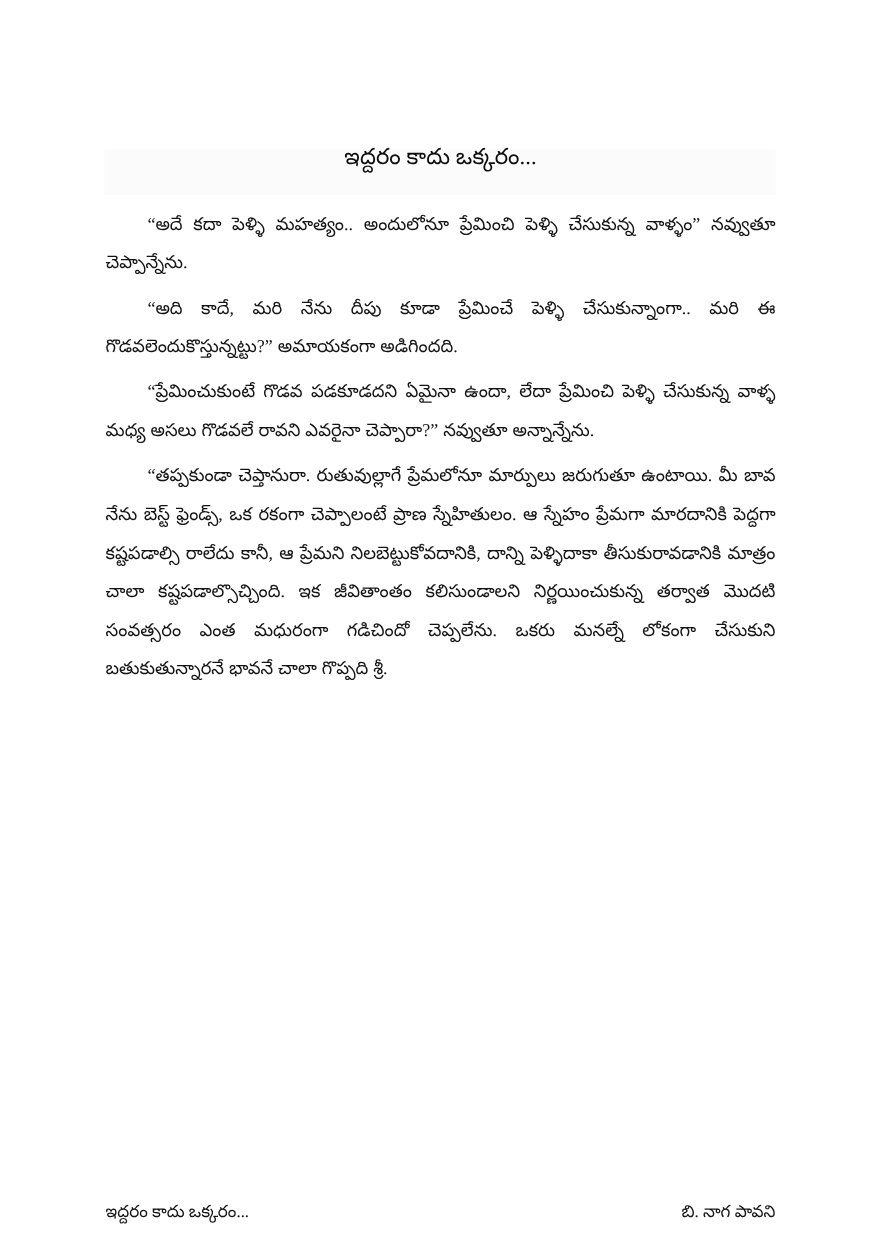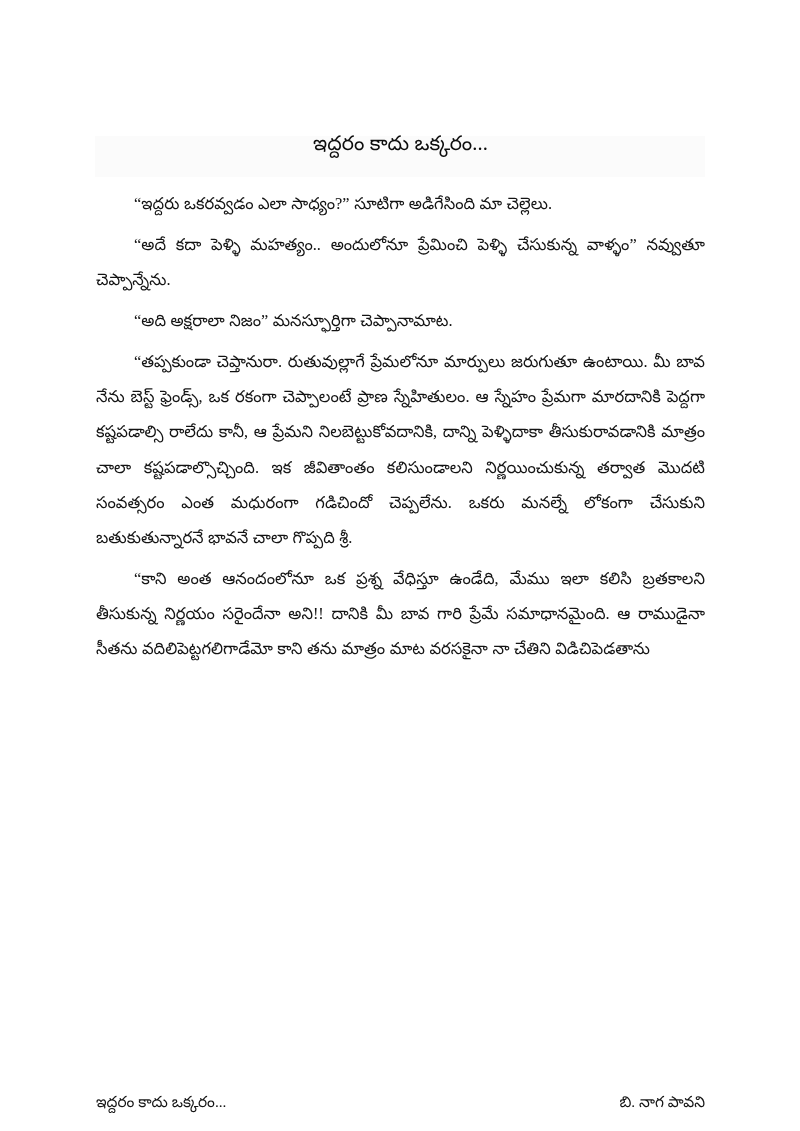--- a/index.html
+++ b/index.html
@@ -90,7 +90,6 @@
 
     <h1 id="page-title">ఇద్దరం కాదు ఒక్కరం...</h1>
 
-    <p class="para">“ఇద్దరు ఒకరవ్వడం ఎలా సాధ్యం?” సూటిగా అడిగేసింది మా చెల్లెలు.</p>
     <p class="para">“అదే కదా పెళ్ళి మహత్యం.. అందులోనూ ప్రేమించి పెళ్ళి చేసుకున్న వాళ్ళం” నవ్వుతూ చెప్పాన్నేను.</p>
     <p class="para">“అది అక్షరాలా నిజం” మనస్ఫూర్తిగా చెప్పానామాట.</p>
     <p class="para">“తప్పకుండా చెప్తానురా. రుతువుల్లాగే ప్రేమలోనూ మార్పులు జరుగుతూ ఉంటాయి. మీ బావ నేను బెస్ట్ ఫ్రెండ్స్, ఒక రకంగా చెప్పాలంటే ప్రాణ స్నేహితులం. ఆ స్నేహం ప్రేమగా మారదానికి పెద్దగా కష్టపడాల్సి రాలేదు కానీ, ఆ ప్రేమని నిలబెట్టుకోవదానికి, దాన్ని పెళ్ళిదాకా తీసుకురావడానికి మాత్రం చాలా కష్టపడాల్సొచ్చింది. ఇక జీవితాంతం కలిసుండాలని నిర్ణయించుకున్న తర్వాత మొదటి సంవత్సరం ఎంత మధురంగా గడిచిందో చెప్పలేను. ఒకరు మనల్నే లోకంగా చేసుకుని బతుకుతున్నారనే భావనే చాలా గొప్పది శ్రీ.</p>

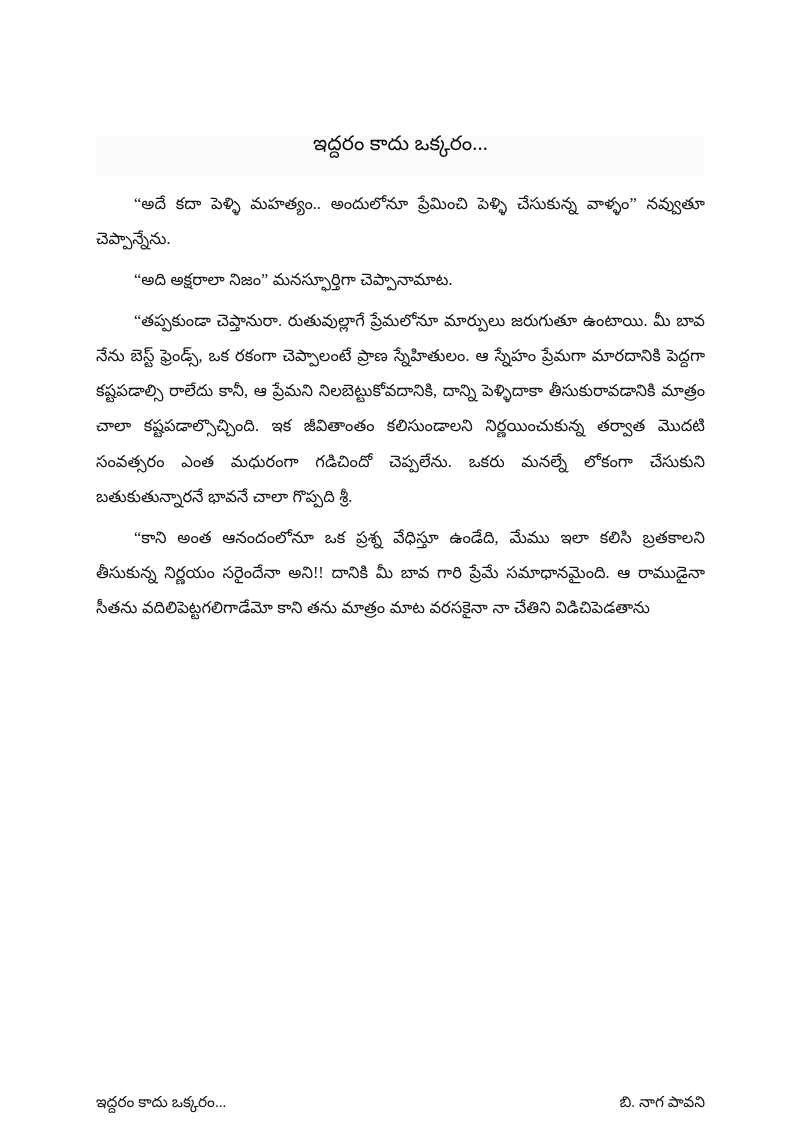--- a/index.html
+++ b/index.html
@@ -91,6 +91,7 @@
     <h1 id="page-title">ఇద్దరం కాదు ఒక్కరం...</h1>
 
     <p class="para">“అదే కదా పెళ్ళి మహత్యం.. అందులోనూ ప్రేమించి పెళ్ళి చేసుకున్న వాళ్ళం” నవ్వుతూ చెప్పాన్నేను.</p>
+    <p class="para">“అది కాదే, మరి నేను దీపు కూడా ప్రేమించే పెళ్ళి చేసుకున్నాంగా.. మరి ఈ గొడవలెందుకొస్తున్నట్టు?” అమాయకంగా అడిగిందది.</p>
     <p class="para">“అది అక్షరాలా నిజం” మనస్ఫూర్తిగా చెప్పానామాట.</p>
     <p class="para">“తప్పకుండా చెప్తానురా. రుతువుల్లాగే ప్రేమలోనూ మార్పులు జరుగుతూ ఉంటాయి. మీ బావ నేను బెస్ట్ ఫ్రెండ్స్, ఒక రకంగా చెప్పాలంటే ప్రాణ స్నేహితులం. ఆ స్నేహం ప్రేమగా మారదానికి పెద్దగా కష్టపడాల్సి రాలేదు కానీ, ఆ ప్రేమని నిలబెట్టుకోవదానికి, దాన్ని పెళ్ళిదాకా తీసుకురావడానికి మాత్రం చాలా కష్టపడాల్సొచ్చింది. ఇక జీవితాంతం కలిసుండాలని నిర్ణయించుకున్న తర్వాత మొదటి సంవత్సరం ఎంత మధురంగా గడిచిందో చెప్పలేను. ఒకరు మనల్నే లోకంగా చేసుకుని బతుకుతున్నారనే భావనే చాలా గొప్పది శ్రీ.</p>
     <p class="para">“కాని అంత ఆనందంలోనూ ఒక ప్రశ్న వేధిస్తూ ఉండేది, మేము ఇలా కలిసి బ్రతకాలని తీసుకున్న నిర్ణయం సరైందేనా అని!! దానికి మీ బావ గారి ప్రేమే సమాధానమైంది. ఆ రాముడైనా సీతను వదిలిపెట్టగలిగాడేమో కాని తను మాత్రం మాట వరసకైనా నా చేతిని విడిచిపెడతాను</p>

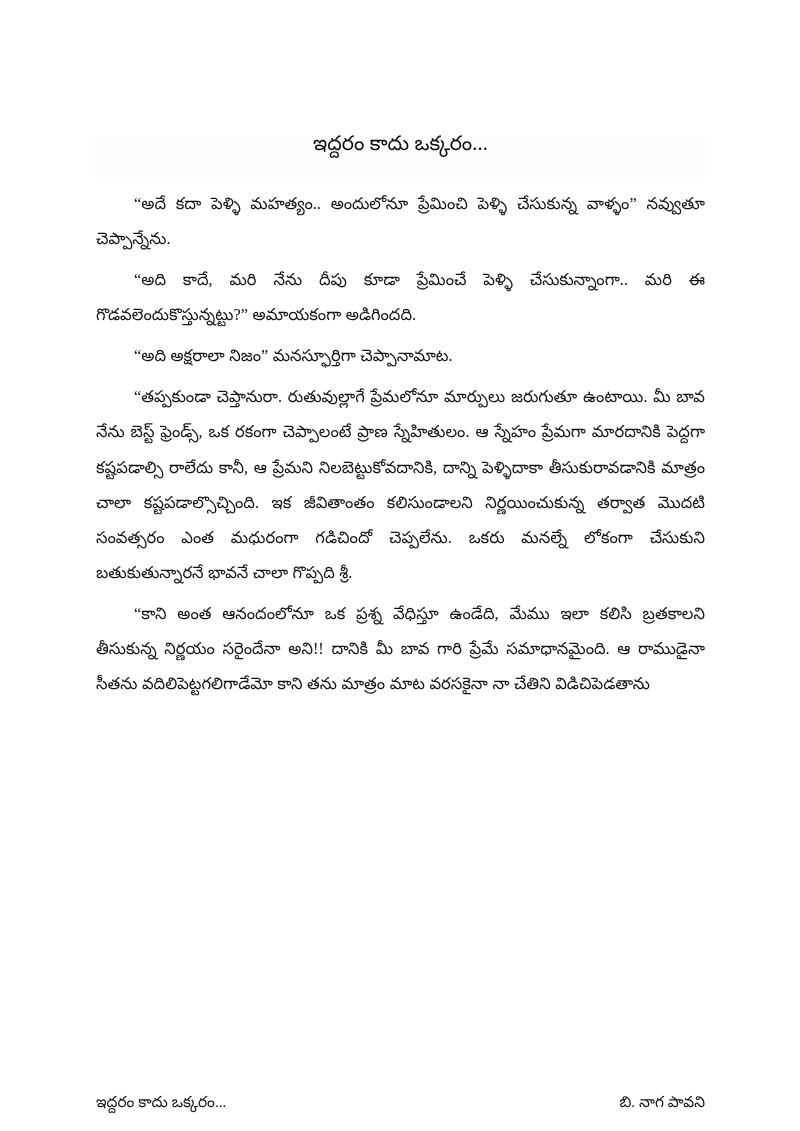--- a/index.html
+++ b/index.html
@@ -92,6 +92,7 @@
 
     <p class="para">“అదే కదా పెళ్ళి మహత్యం.. అందులోనూ ప్రేమించి పెళ్ళి చేసుకున్న వాళ్ళం” నవ్వుతూ చెప్పాన్నేను.</p>
     <p class="para">“అది కాదే, మరి నేను దీపు కూడా ప్రేమించే పెళ్ళి చేసుకున్నాంగా.. మరి ఈ గొడవలెందుకొస్తున్నట్టు?” అమాయకంగా అడిగిందది.</p>
+    <p class="para">“ప్రేమించుకుంటే గొడవ పడకూడదని ఏమైనా ఉందా, లేదా ప్రేమించి పెళ్ళి చేసుకున్న వాళ్ళ మధ్య అసలు గొడవలే రావని ఎవరైనా చెప్పారా?” నవ్వుతూ అన్నాన్నేను.</p>
     <p class="para">“అది అక్షరాలా నిజం” మనస్ఫూర్తిగా చెప్పానామాట.</p>
     <p class="para">“తప్పకుండా చెప్తానురా. రుతువుల్లాగే ప్రేమలోనూ మార్పులు జరుగుతూ ఉంటాయి. మీ బావ నేను బెస్ట్ ఫ్రెండ్స్, ఒక రకంగా చెప్పాలంటే ప్రాణ స్నేహితులం. ఆ స్నేహం ప్రేమగా మారదానికి పెద్దగా కష్టపడాల్సి రాలేదు కానీ, ఆ ప్రేమని నిలబెట్టుకోవదానికి, దాన్ని పెళ్ళిదాకా తీసుకురావడానికి మాత్రం చాలా కష్టపడాల్సొచ్చింది. ఇక జీవితాంతం కలిసుండాలని నిర్ణయించుకున్న తర్వాత మొదటి సంవత్సరం ఎంత మధురంగా గడిచిందో చెప్పలేను. ఒకరు మనల్నే లోకంగా చేసుకుని బతుకుతున్నారనే భావనే చాలా గొప్పది శ్రీ.</p>
     <p class="para">“కాని అంత ఆనందంలోనూ ఒక ప్రశ్న వేధిస్తూ ఉండేది, మేము ఇలా కలిసి బ్రతకాలని తీసుకున్న నిర్ణయం సరైందేనా అని!! దానికి మీ బావ గారి ప్రేమే సమాధానమైంది. ఆ రాముడైనా సీతను వదిలిపెట్టగలిగాడేమో కాని తను మాత్రం మాట వరసకైనా నా చేతిని విడిచిపెడతాను</p>

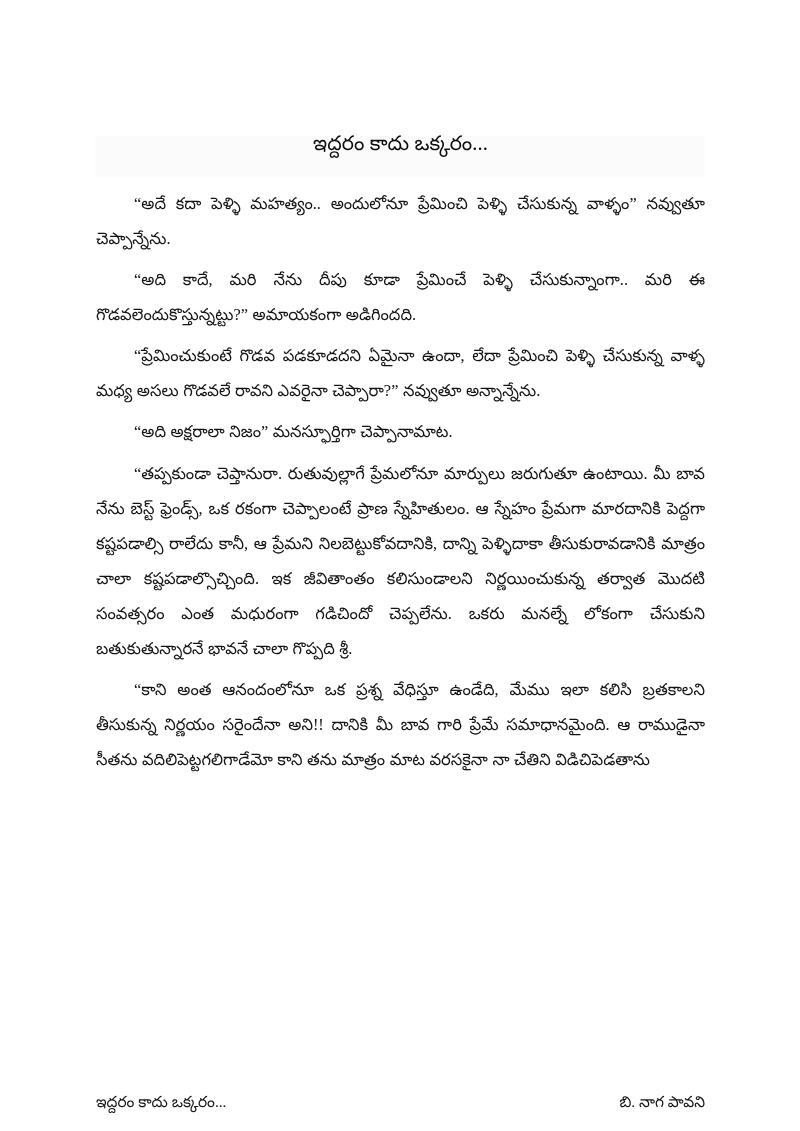--- a/index.html
+++ b/index.html
@@ -93,7 +93,6 @@
     <p class="para">“అదే కదా పెళ్ళి మహత్యం.. అందులోనూ ప్రేమించి పెళ్ళి చేసుకున్న వాళ్ళం” నవ్వుతూ చెప్పాన్నేను.</p>
     <p class="para">“అది కాదే, మరి నేను దీపు కూడా ప్రేమించే పెళ్ళి చేసుకున్నాంగా.. మరి ఈ గొడవలెందుకొస్తున్నట్టు?” అమాయకంగా అడిగిందది.</p>
     <p class="para">“ప్రేమించుకుంటే గొడవ పడకూడదని ఏమైనా ఉందా, లేదా ప్రేమించి పెళ్ళి చేసుకున్న వాళ్ళ మధ్య అసలు గొడవలే రావని ఎవరైనా చెప్పారా?” నవ్వుతూ అన్నాన్నేను.</p>
-    <p class="para">“అది అక్షరాలా నిజం” మనస్ఫూర్తిగా చెప్పానామాట.</p>
     <p class="para">“తప్పకుండా చెప్తానురా. రుతువుల్లాగే ప్రేమలోనూ మార్పులు జరుగుతూ ఉంటాయి. మీ బావ నేను బెస్ట్ ఫ్రెండ్స్, ఒక రకంగా చెప్పాలంటే ప్రాణ స్నేహితులం. ఆ స్నేహం ప్రేమగా మారదానికి పెద్దగా కష్టపడాల్సి రాలేదు కానీ, ఆ ప్రేమని నిలబెట్టుకోవదానికి, దాన్ని పెళ్ళిదాకా తీసుకురావడానికి మాత్రం చాలా కష్టపడాల్సొచ్చింది. ఇక జీవితాంతం కలిసుండాలని నిర్ణయించుకున్న తర్వాత మొదటి సంవత్సరం ఎంత మధురంగా గడిచిందో చెప్పలేను. ఒకరు మనల్నే లోకంగా చేసుకుని బతుకుతున్నారనే భావనే చాలా గొప్పది శ్రీ.</p>
     <p class="para">“కాని అంత ఆనందంలోనూ ఒక ప్రశ్న వేధిస్తూ ఉండేది, మేము ఇలా కలిసి బ్రతకాలని తీసుకున్న నిర్ణయం సరైందేనా అని!! దానికి మీ బావ గారి ప్రేమే సమాధానమైంది. ఆ రాముడైనా సీతను వదిలిపెట్టగలిగాడేమో కాని తను మాత్రం మాట వరసకైనా నా చేతిని విడిచిపెడతాను</p>
 

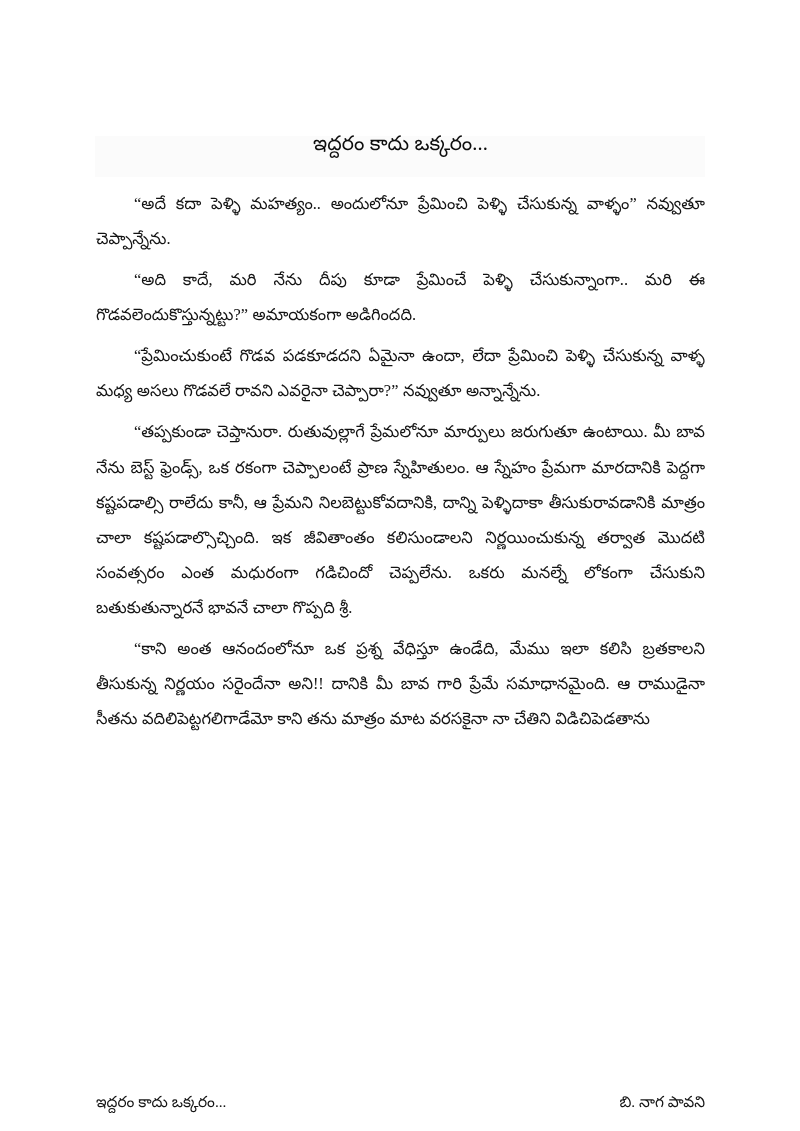--- a/index.html
+++ b/index.html
@@ -94,7 +94,6 @@
     <p class="para">“అది కాదే, మరి నేను దీపు కూడా ప్రేమించే పెళ్ళి చేసుకున్నాంగా.. మరి ఈ గొడవలెందుకొస్తున్నట్టు?” అమాయకంగా అడిగిందది.</p>
     <p class="para">“ప్రేమించుకుంటే గొడవ పడకూడదని ఏమైనా ఉందా, లేదా ప్రేమించి పెళ్ళి చేసుకున్న వాళ్ళ మధ్య అసలు గొడవలే రావని ఎవరైనా చెప్పారా?” నవ్వుతూ అన్నాన్నేను.</p>
     <p class="para">“తప్పకుండా చెప్తానురా. రుతువుల్లాగే ప్రేమలోనూ మార్పులు జరుగుతూ ఉంటాయి. మీ బావ నేను బెస్ట్ ఫ్రెండ్స్, ఒక రకంగా చెప్పాలంటే ప్రాణ స్నేహితులం. ఆ స్నేహం ప్రేమగా మారదానికి పెద్దగా కష్టపడాల్సి రాలేదు కానీ, ఆ ప్రేమని నిలబెట్టుకోవదానికి, దాన్ని పెళ్ళిదాకా తీసుకురావడానికి మాత్రం చాలా కష్టపడాల్సొచ్చింది. ఇక జీవితాంతం కలిసుండాలని నిర్ణయించుకున్న తర్వాత మొదటి సంవత్సరం ఎంత మధురంగా గడిచిందో చెప్పలేను. ఒకరు మనల్నే లోకంగా చేసుకుని బతుకుతున్నారనే భావనే చాలా గొప్పది శ్రీ.</p>
-    <p class="para">“కాని అంత ఆనందంలోనూ ఒక ప్రశ్న వేధిస్తూ ఉండేది, మేము ఇలా కలిసి బ్రతకాలని తీసుకున్న నిర్ణయం సరైందేనా అని!! దానికి మీ బావ గారి ప్రేమే సమాధానమైంది. ఆ రాముడైనా సీతను వదిలిపెట్టగలిగాడేమో కాని తను మాత్రం మాట వరసకైనా నా చేతిని విడిచిపెడతాను</p>
 
   </div>
 

